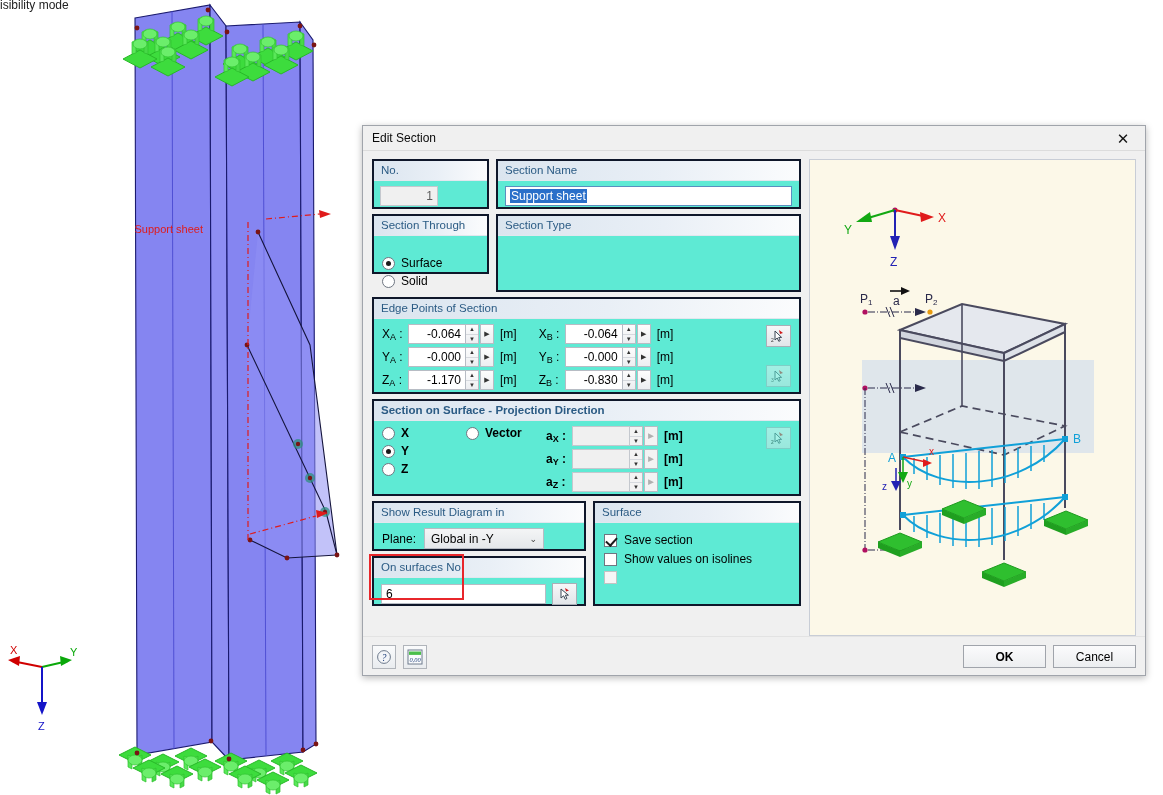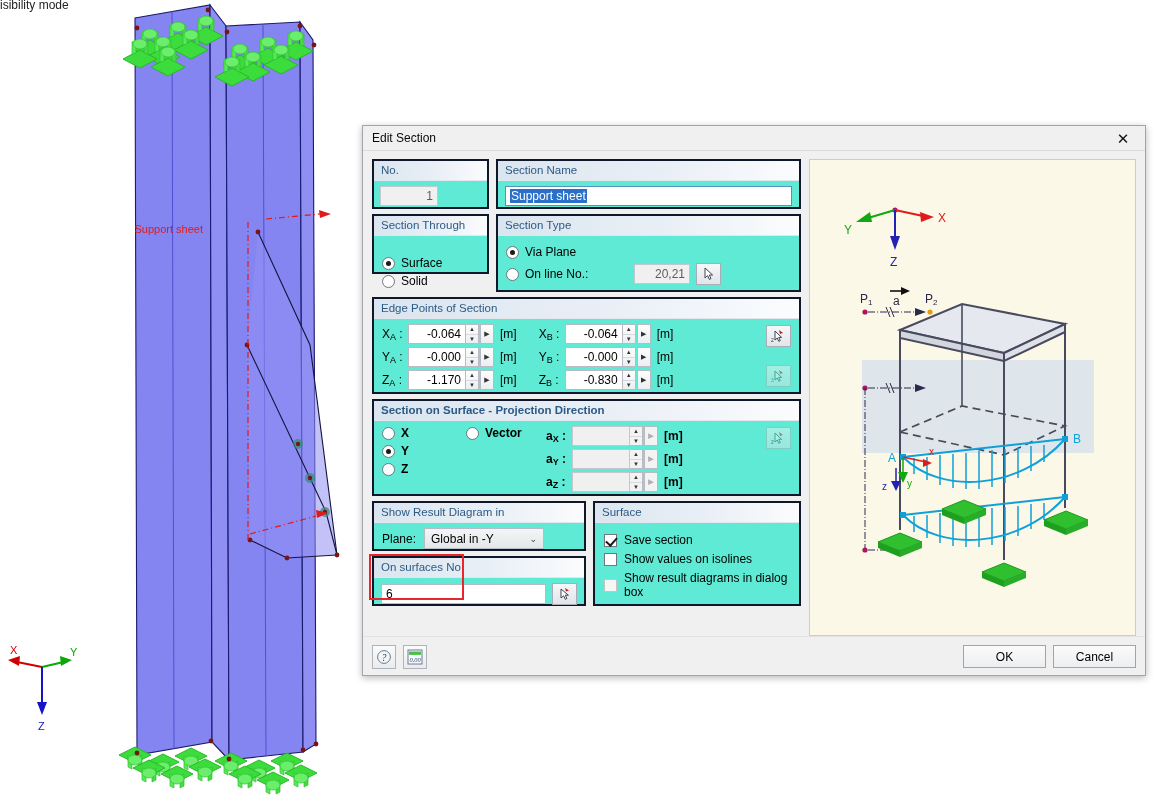--- a/index.html
+++ b/index.html
@@ -387,24 +387,6 @@
           </div>
           <div class="gb" style="flex:1; height:78px;">
             <span class="gbt">Section Type</span>
-            <div class="gbc" style="padding:5px 8px;">
-              <div class="rad on">
-                <span class="dot"></span>
-                <span class="lbl">Via Plane</span>
-              </div>
-              <div class="row" style="gap:6px;">
-                <div class="rad" style="margin:4px 0; width:122px;">
-                  <span class="dot"></span>
-                  <span class="lbl">On line No.:</span>
-                </div>
-                <div class="tb ro num" style="width:56px;">20,21</div>
-                <div class="pick">
-                  <svg width="14" height="14" viewBox="0 0 14 14">
-                      <path d="M3 1 L3 11 L5.6 8.6 L7.3 12.4 L9 11.6 L7.3 8 L10.6 8 Z" fill="#fff" stroke="#3a4654" stroke-width="1"></path>
-                    </svg>
-                </div>
-              </div>
-            </div>
           </div>
         </div>
 

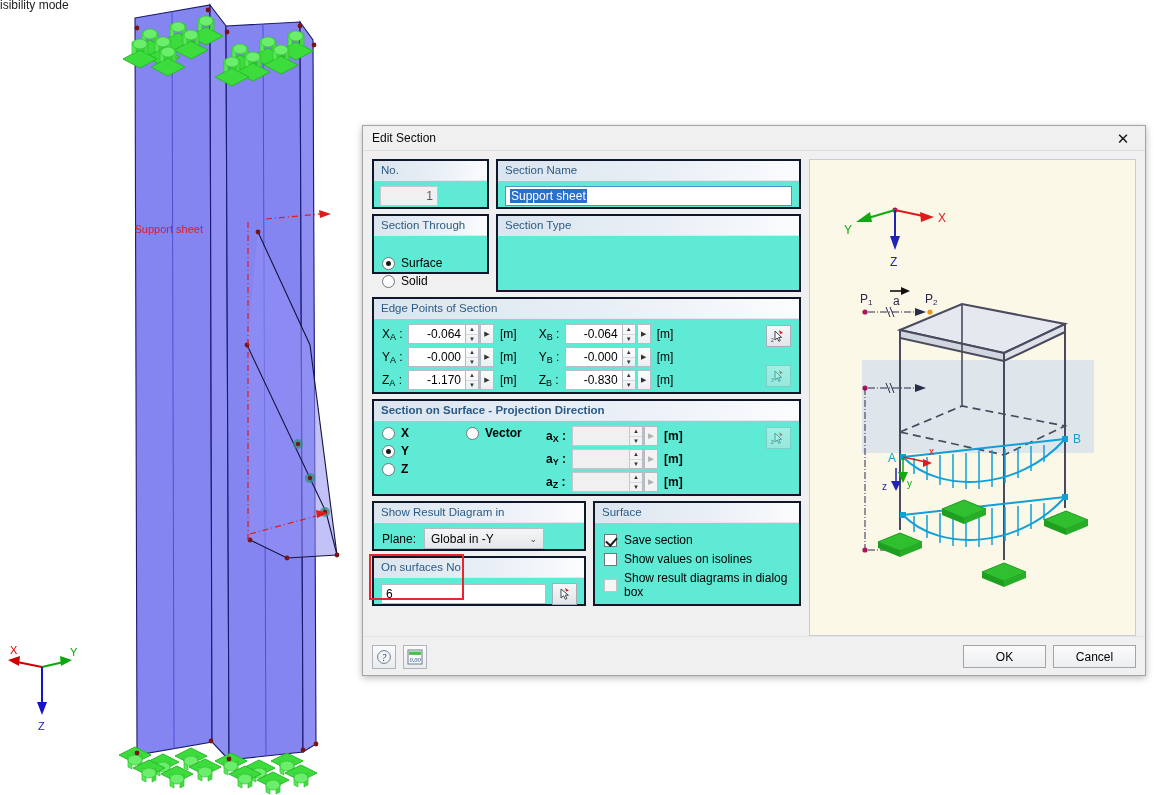--- a/index.html
+++ b/index.html
@@ -602,7 +602,6 @@
               </div>
               <div class="cb dis">
                 <span class="bx"></span>
-                <span class="lbl">Show result diagrams in dialog box</span>
               </div>
             </div>
           </div>

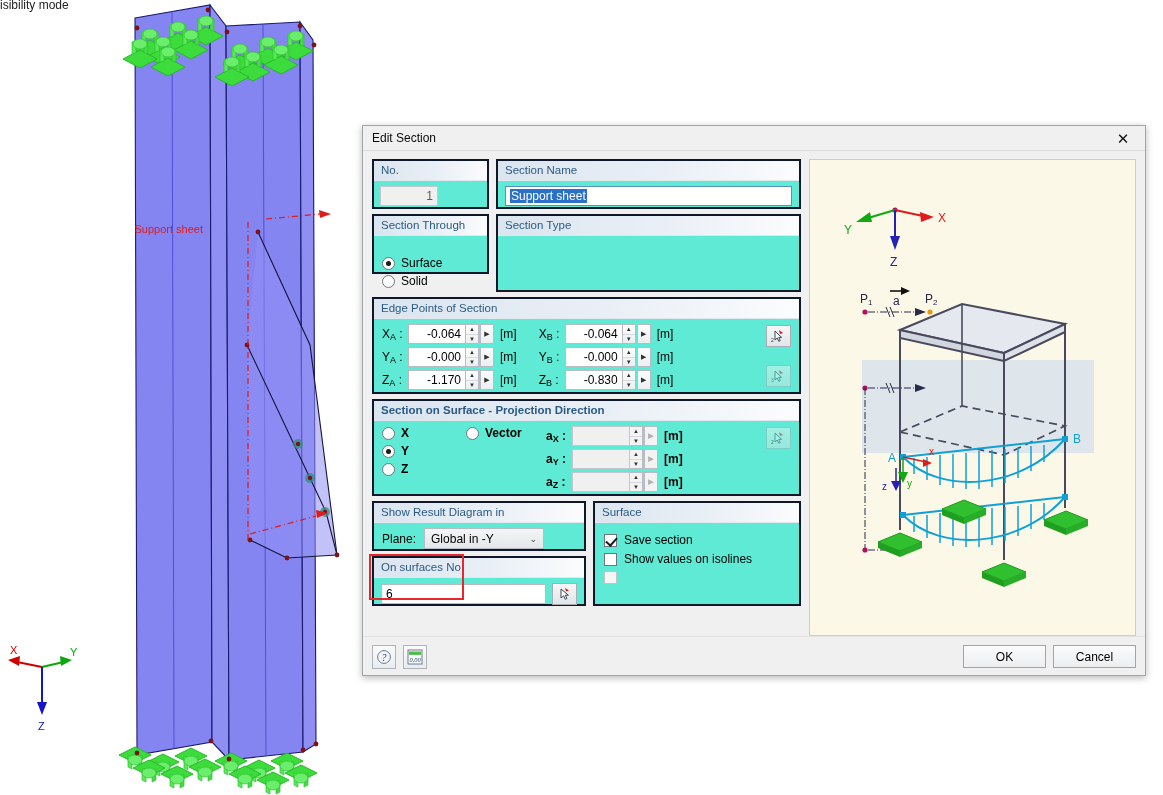--- a/index.html
+++ b/index.html
@@ -165,7 +165,7 @@
     font-size:12px; font-family:"Liberation Sans", sans-serif;
     display:flex; align-items:center; justify-content:center; cursor:pointer;
   }
-  #btn-ok { margin-left:auto; }
+  #btn-ok { margin-left:auto;font-weight:bold; }
 
   .sub { font-size:9px; vertical-align:-2px; }
 </style>

